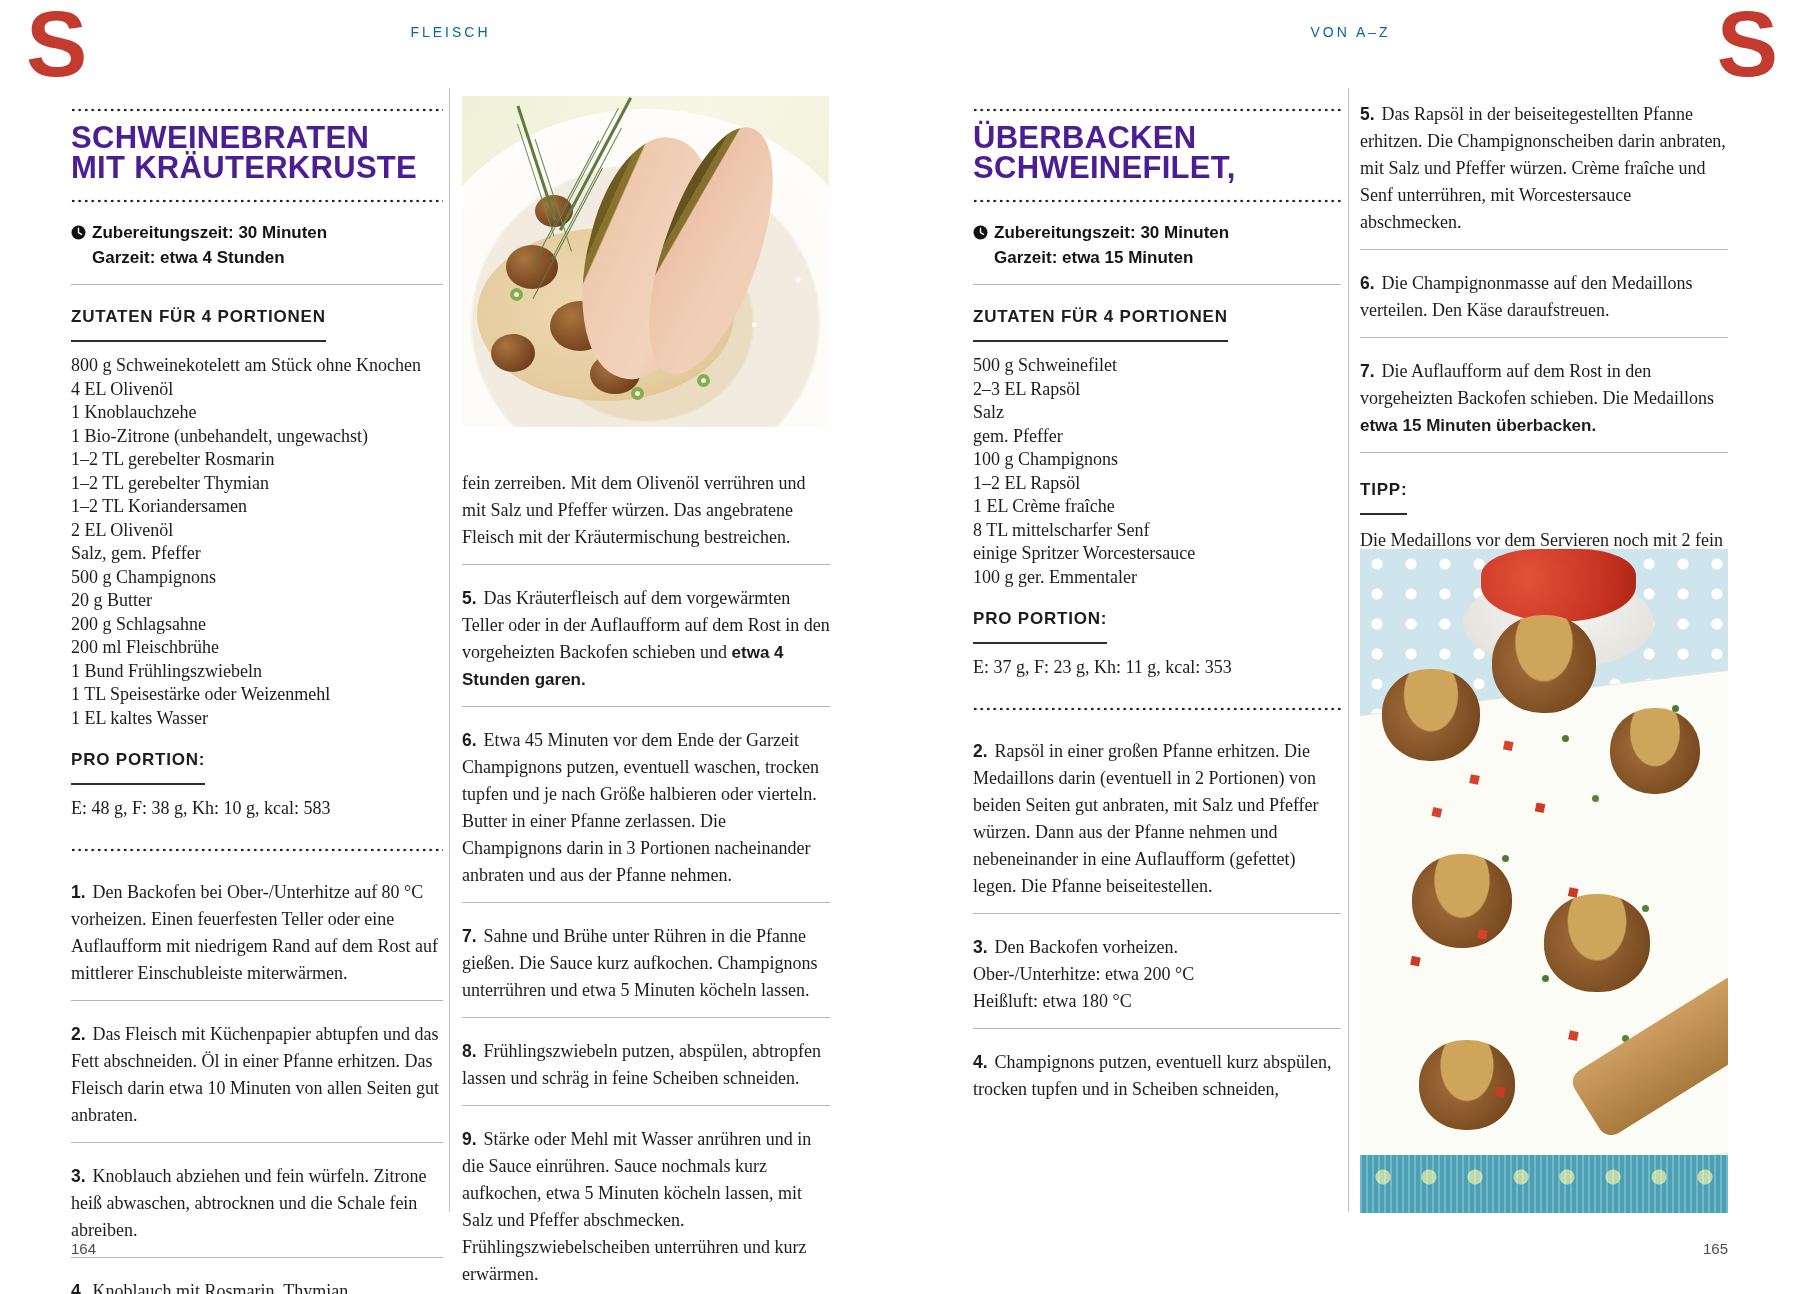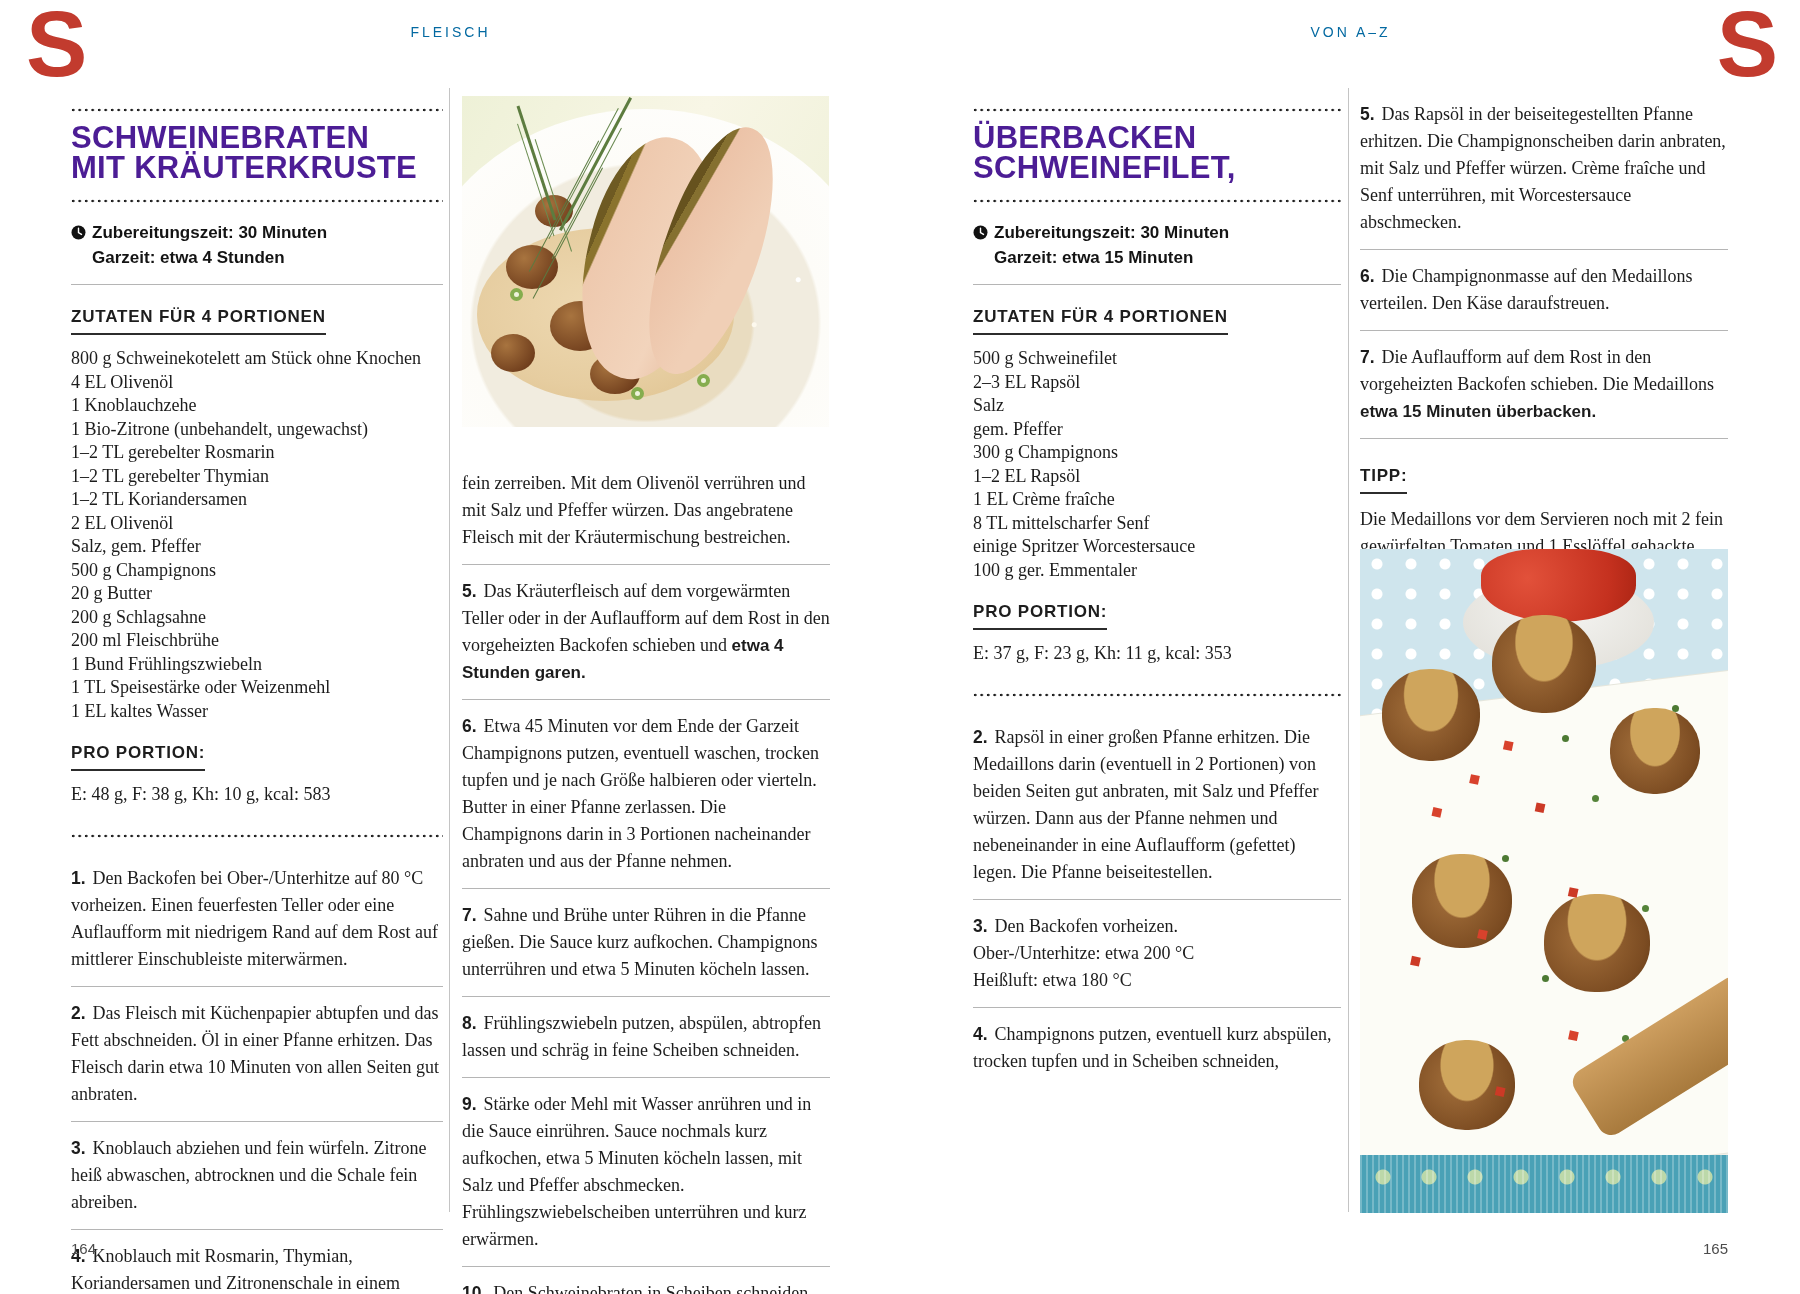--- a/index.html
+++ b/index.html
@@ -49,7 +49,7 @@
   .steps{margin-top:27px;}
   .steps-flush{margin-top:13px;}
   .step{font-size:18px;line-height:27px;}
-  .step + .step{border-top:1px solid #b5b5b5;margin-top:13px;padding-top:13px;}
+  .step + .step{border-top:1px solid #b5b5b5;margin-top:13px;padding-top:20px;}
   .snum{font-family:"Liberation Sans",sans-serif;font-weight:700;font-size:17.5px;margin-right:7px;}
   .snum:empty{display:none;margin:0;}
   .stext{white-space:pre-line;}

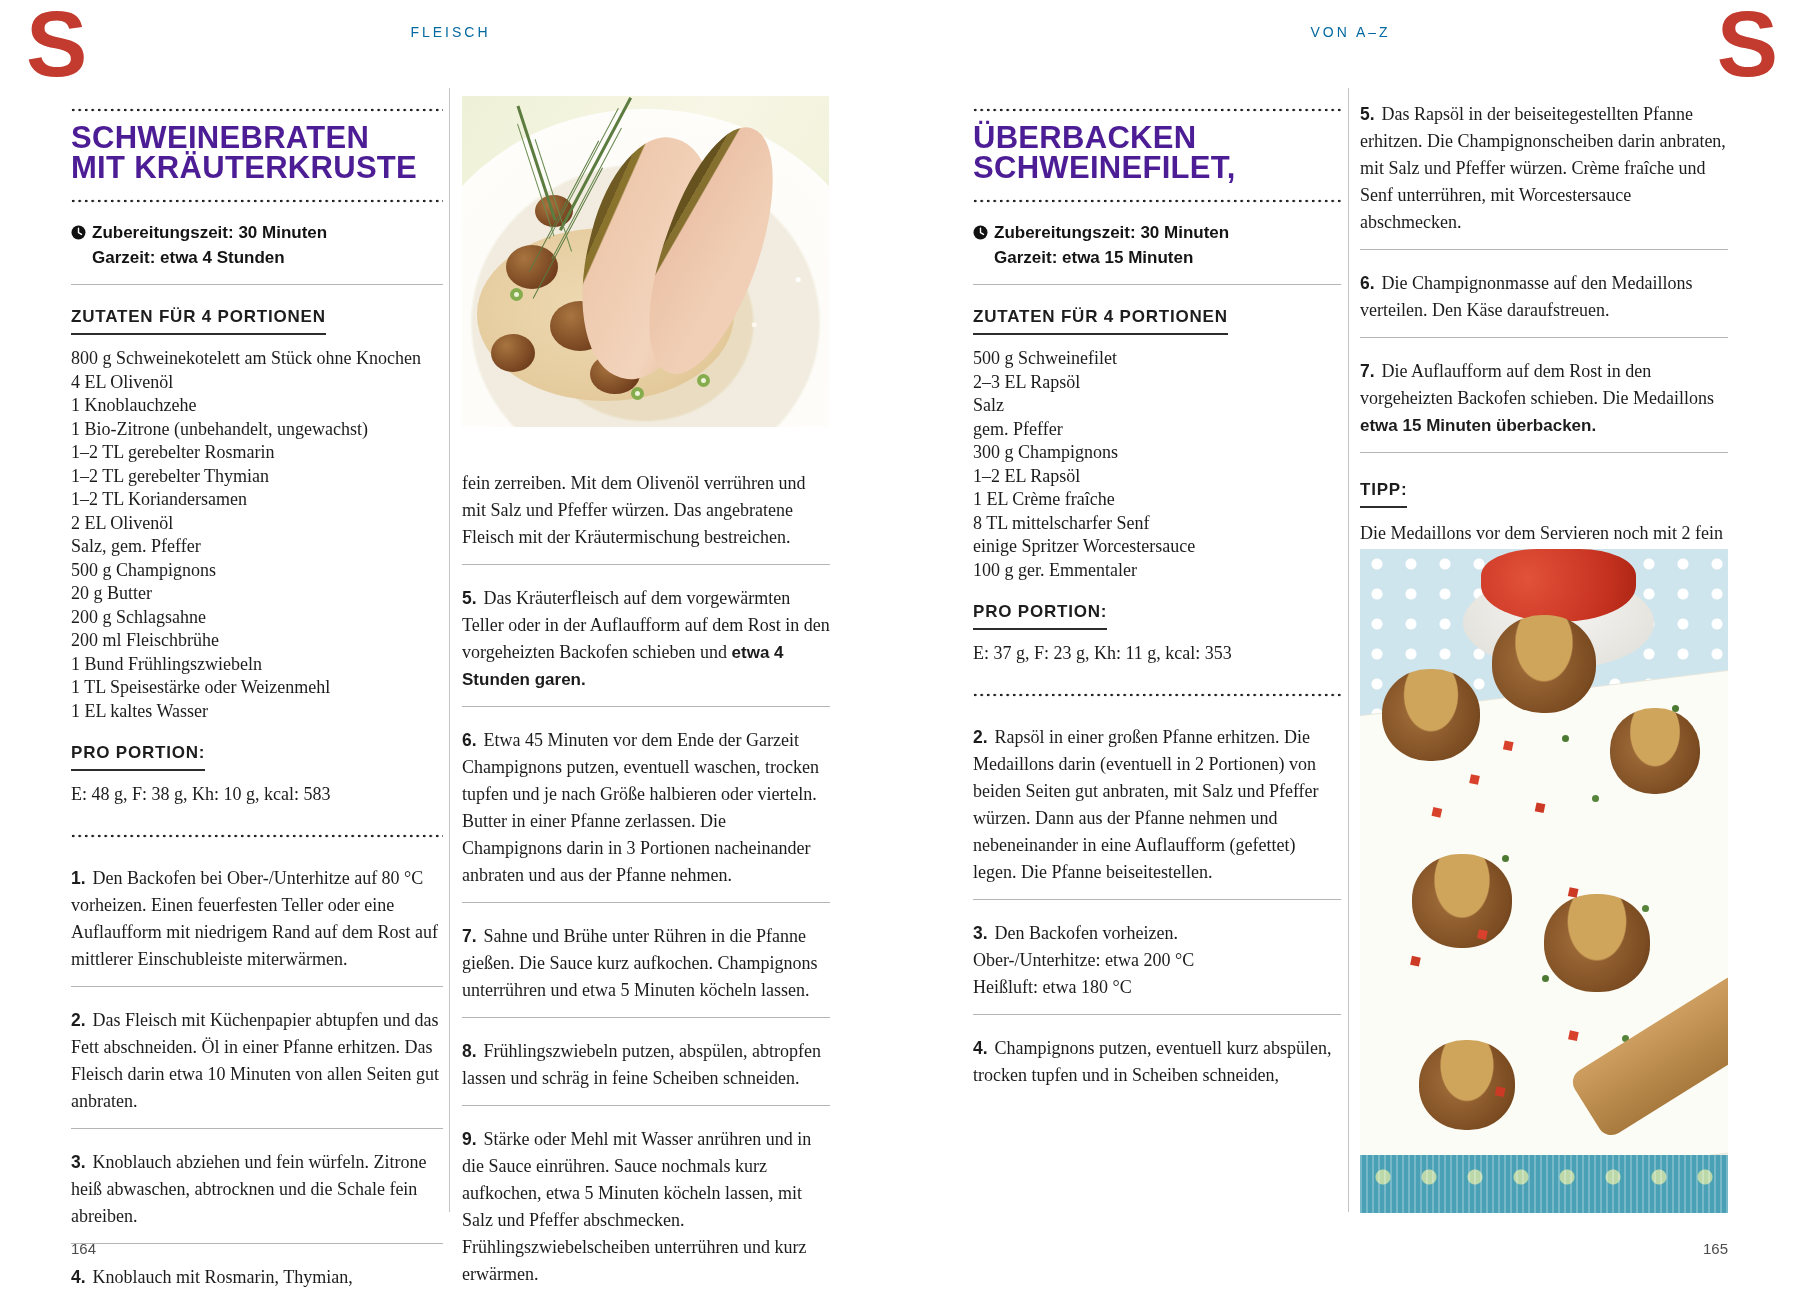--- a/index.html
+++ b/index.html
@@ -41,7 +41,7 @@
   .subhead{margin-top:22px;}
   .subhead span{display:inline-block;font-family:"Liberation Sans",sans-serif;font-weight:700;
                 font-size:17px;letter-spacing:.8px;color:#1d1d1d;border-bottom:2px solid #2c2c2c;
-                padding-bottom:6px;}
+                padding-bottom:13px;}
   .ing-list{margin-top:12px;font-size:18px;line-height:23.5px;}
   .pp-head{margin-top:20px;}
   .nutrition{margin-top:12px;font-size:18px;line-height:23px;}

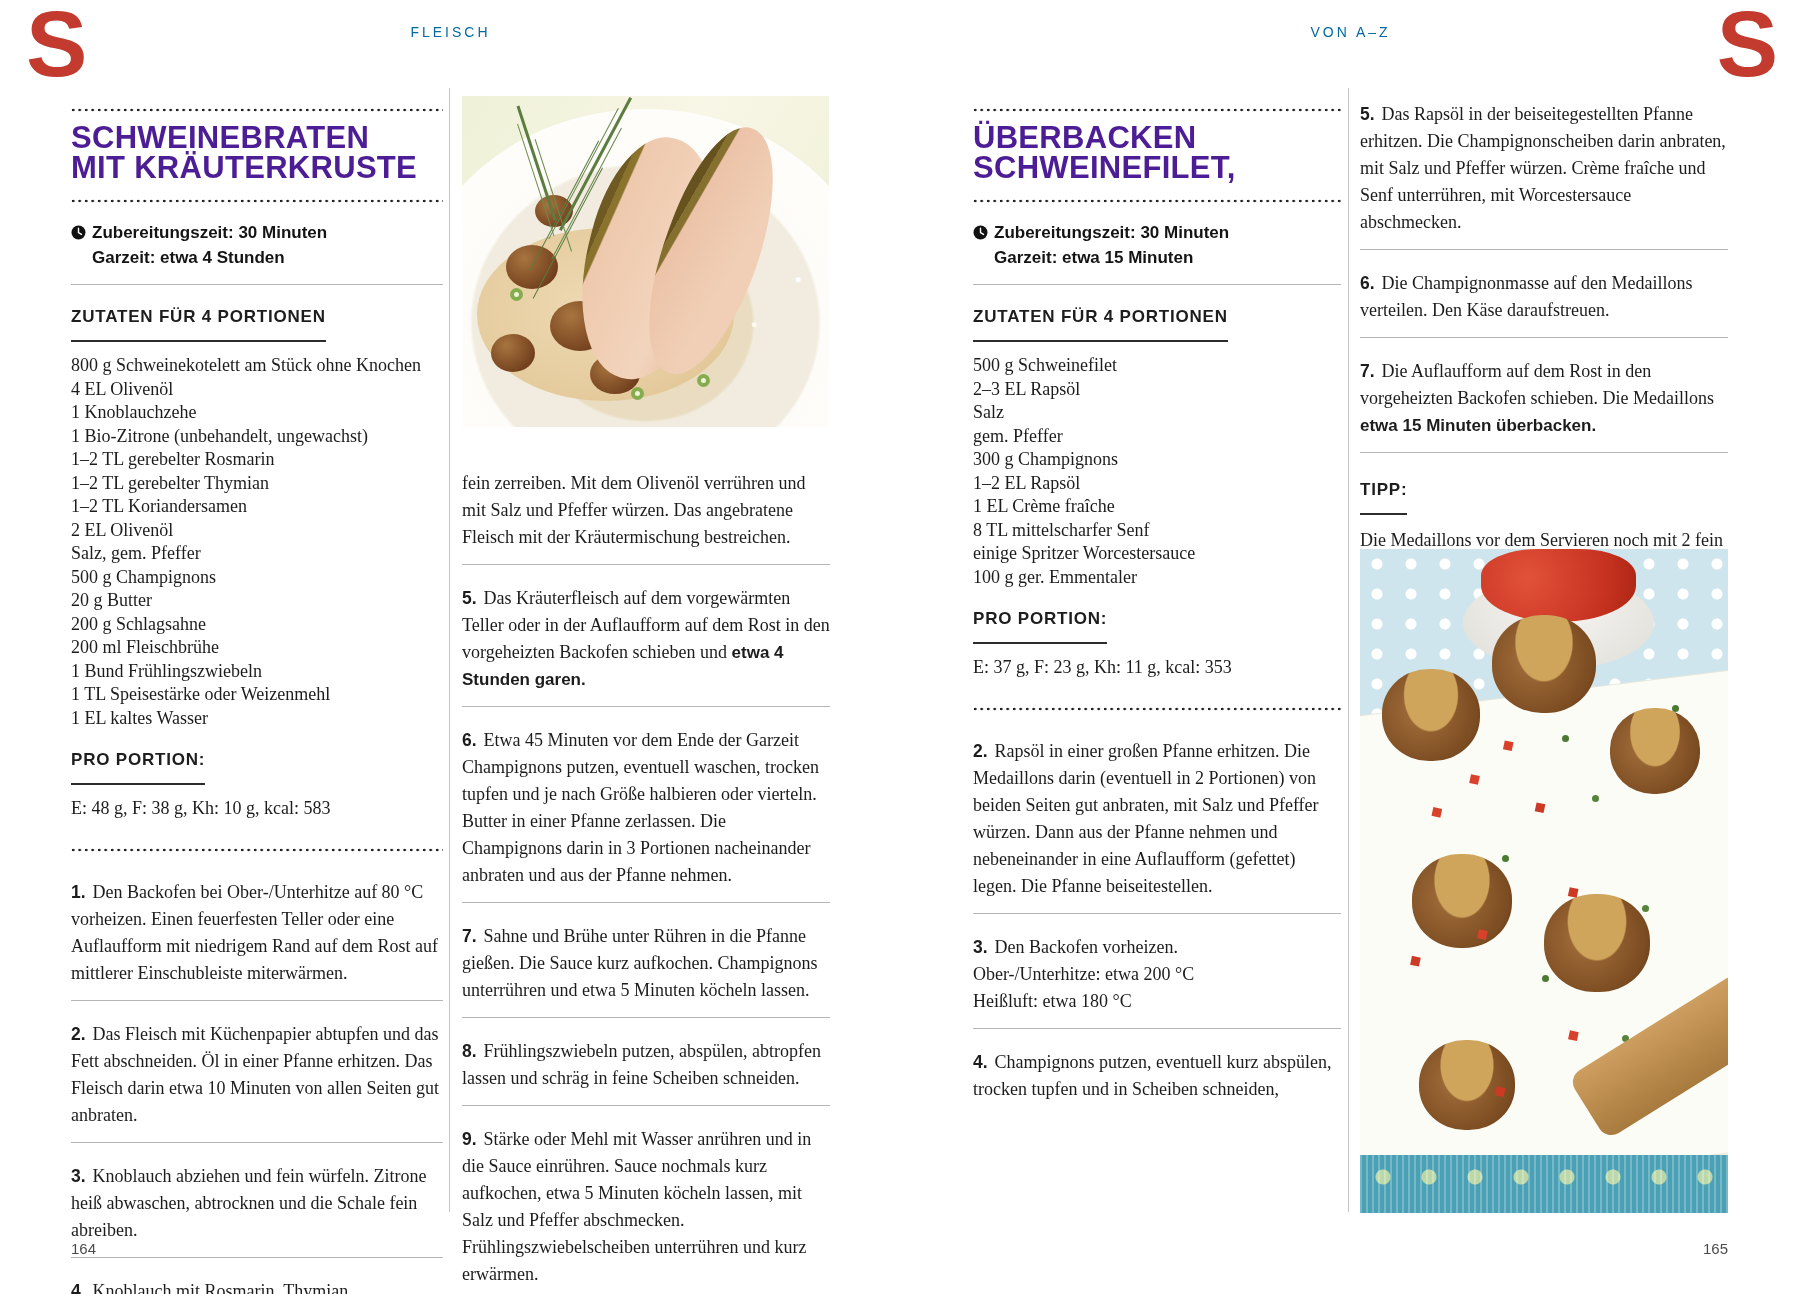--- a/index.html
+++ b/index.html
@@ -240,7 +240,7 @@
       <div class="ing">2–3 EL Rapsöl</div>
       <div class="ing">Salz</div>
       <div class="ing">gem. Pfeffer</div>
-      <div class="ing">300 g Champignons</div>
+      <div class="ing">100 g Champignons</div>
       <div class="ing">1–2 EL Rapsöl</div>
       <div class="ing">1 EL Crème fraîche</div>
       <div class="ing">8 TL mittelscharfer Senf</div>

